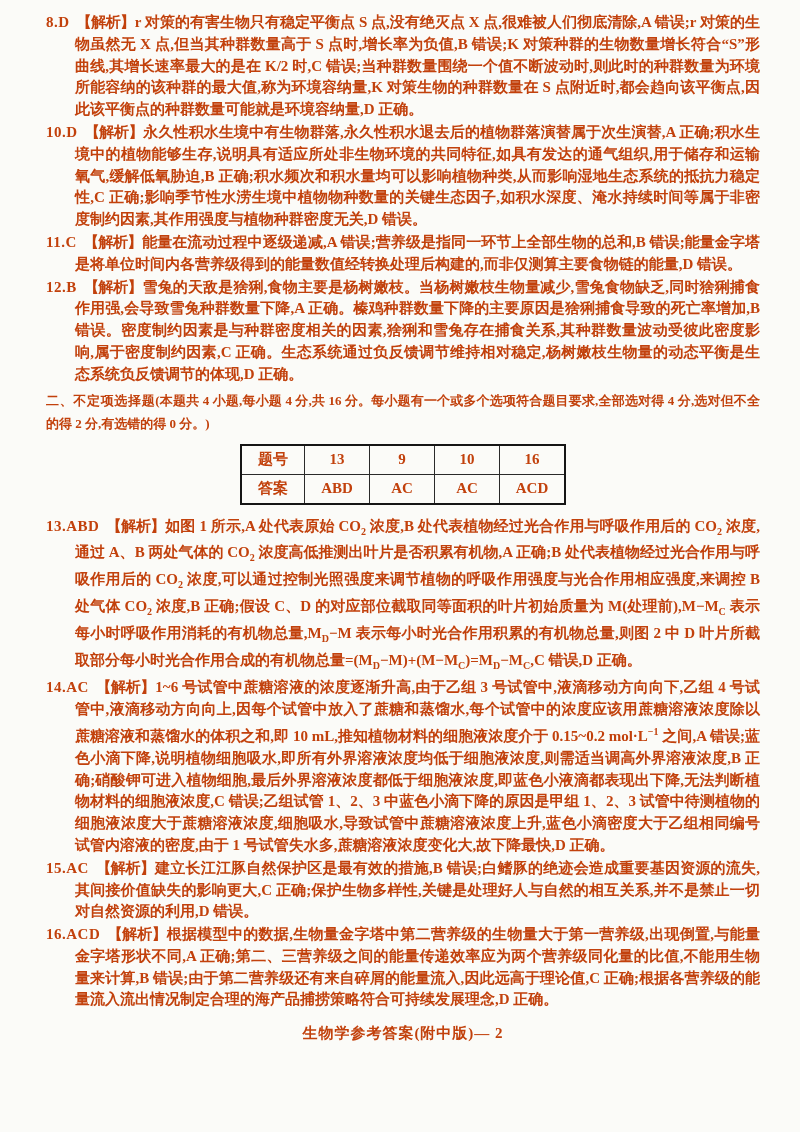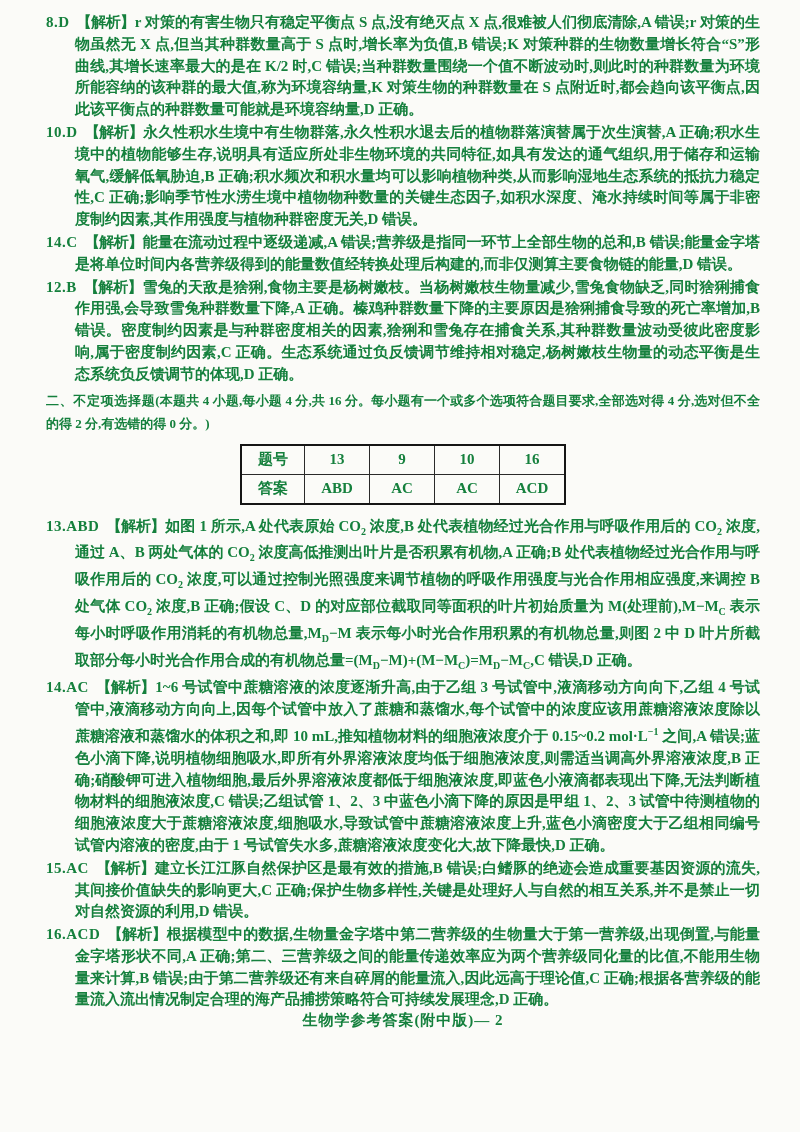--- a/index.html
+++ b/index.html
@@ -15,7 +15,7 @@
     background: #fbfbf8;
     overflow: hidden;
     font-family: "Liberation Serif", "DejaVu Serif", serif;
-    color: #15803d;
+    color: #c2410c;
     box-sizing: border-box;
     padding: 11px 40px 0 46px;
   }

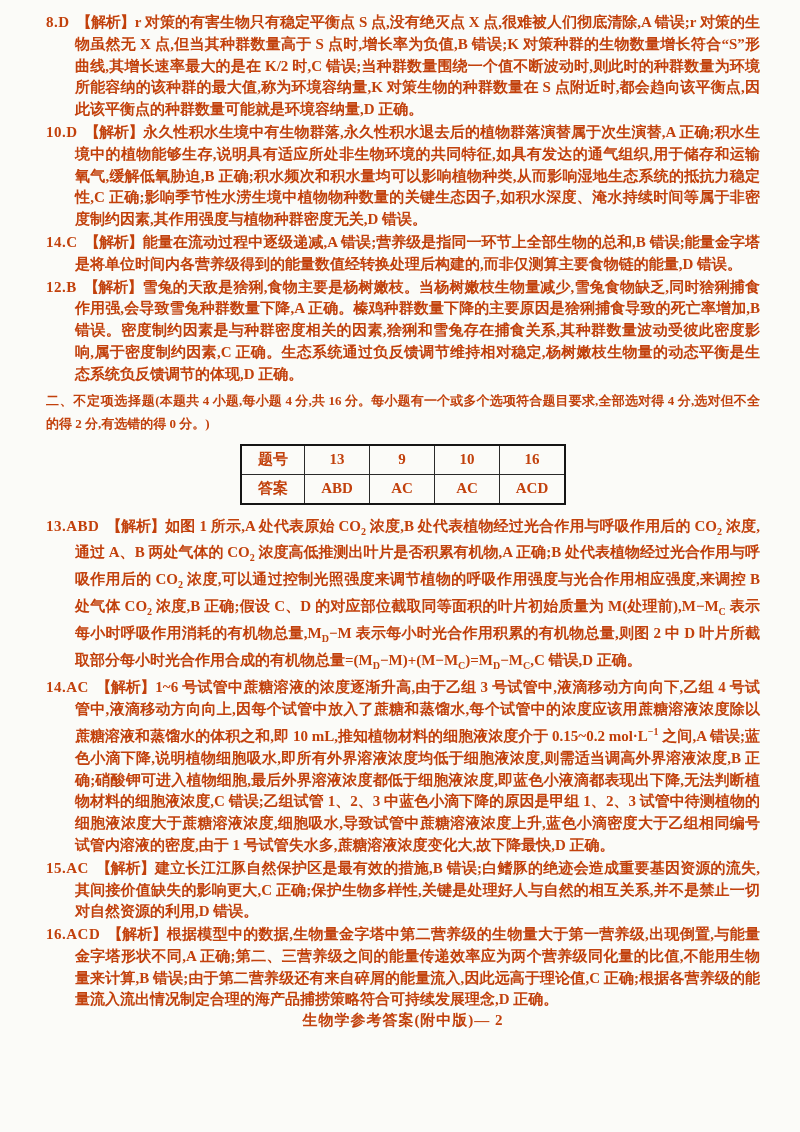--- a/index.html
+++ b/index.html
@@ -90,7 +90,7 @@
 
   <p class="ans-item"><span class="item-label">10.D</span><span class="tag">【解析】</span><span class="explanation">永久性积水生境中有生物群落,永久性积水退去后的植物群落演替属于次生演替,A 正确;积水生境中的植物能够生存,说明具有适应所处非生物环境的共同特征,如具有发达的通气组织,用于储存和运输氧气,缓解低氧胁迫,B 正确;积水频次和积水量均可以影响植物种类,从而影响湿地生态系统的抵抗力稳定性,C 正确;影响季节性水涝生境中植物物种数量的关键生态因子,如积水深度、淹水持续时间等属于非密度制约因素,其作用强度与植物种群密度无关,D 错误。</span></p>
 
-  <p class="ans-item"><span class="item-label">14.C</span><span class="tag">【解析】</span><span class="explanation">能量在流动过程中逐级递减,A 错误;营养级是指同一环节上全部生物的总和,B 错误;能量金字塔是将单位时间内各营养级得到的能量数值经转换处理后构建的,而非仅测算主要食物链的能量,D 错误。</span></p>
+  <p class="ans-item"><span class="item-label">11.C</span><span class="tag">【解析】</span><span class="explanation">能量在流动过程中逐级递减,A 错误;营养级是指同一环节上全部生物的总和,B 错误;能量金字塔是将单位时间内各营养级得到的能量数值经转换处理后构建的,而非仅测算主要食物链的能量,D 错误。</span></p>
 
   <p class="ans-item"><span class="item-label">12.B</span><span class="tag">【解析】</span><span class="explanation">雪兔的天敌是猞猁,食物主要是杨树嫩枝。当杨树嫩枝生物量减少,雪兔食物缺乏,同时猞猁捕食作用强,会导致雪兔种群数量下降,A 正确。榛鸡种群数量下降的主要原因是猞猁捕食导致的死亡率增加,B 错误。密度制约因素是与种群密度相关的因素,猞猁和雪兔存在捕食关系,其种群数量波动受彼此密度影响,属于密度制约因素,C 正确。生态系统通过负反馈调节维持相对稳定,杨树嫩枝生物量的动态平衡是生态系统负反馈调节的体现,D 正确。</span></p>
 

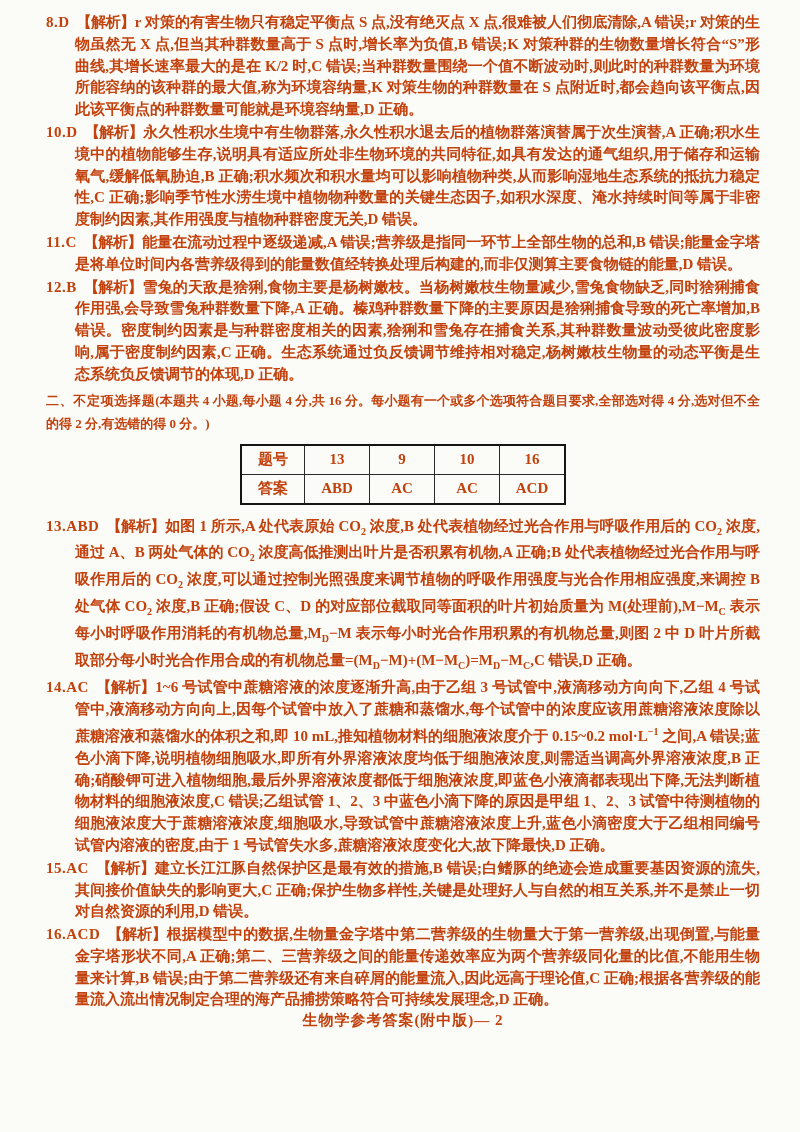--- a/index.html
+++ b/index.html
@@ -74,6 +74,7 @@
     min-width: 52px;
   }
   .footer {
+    margin-top: 13px;
     text-align: center;
     font-size: 15px;
     font-weight: 700;

